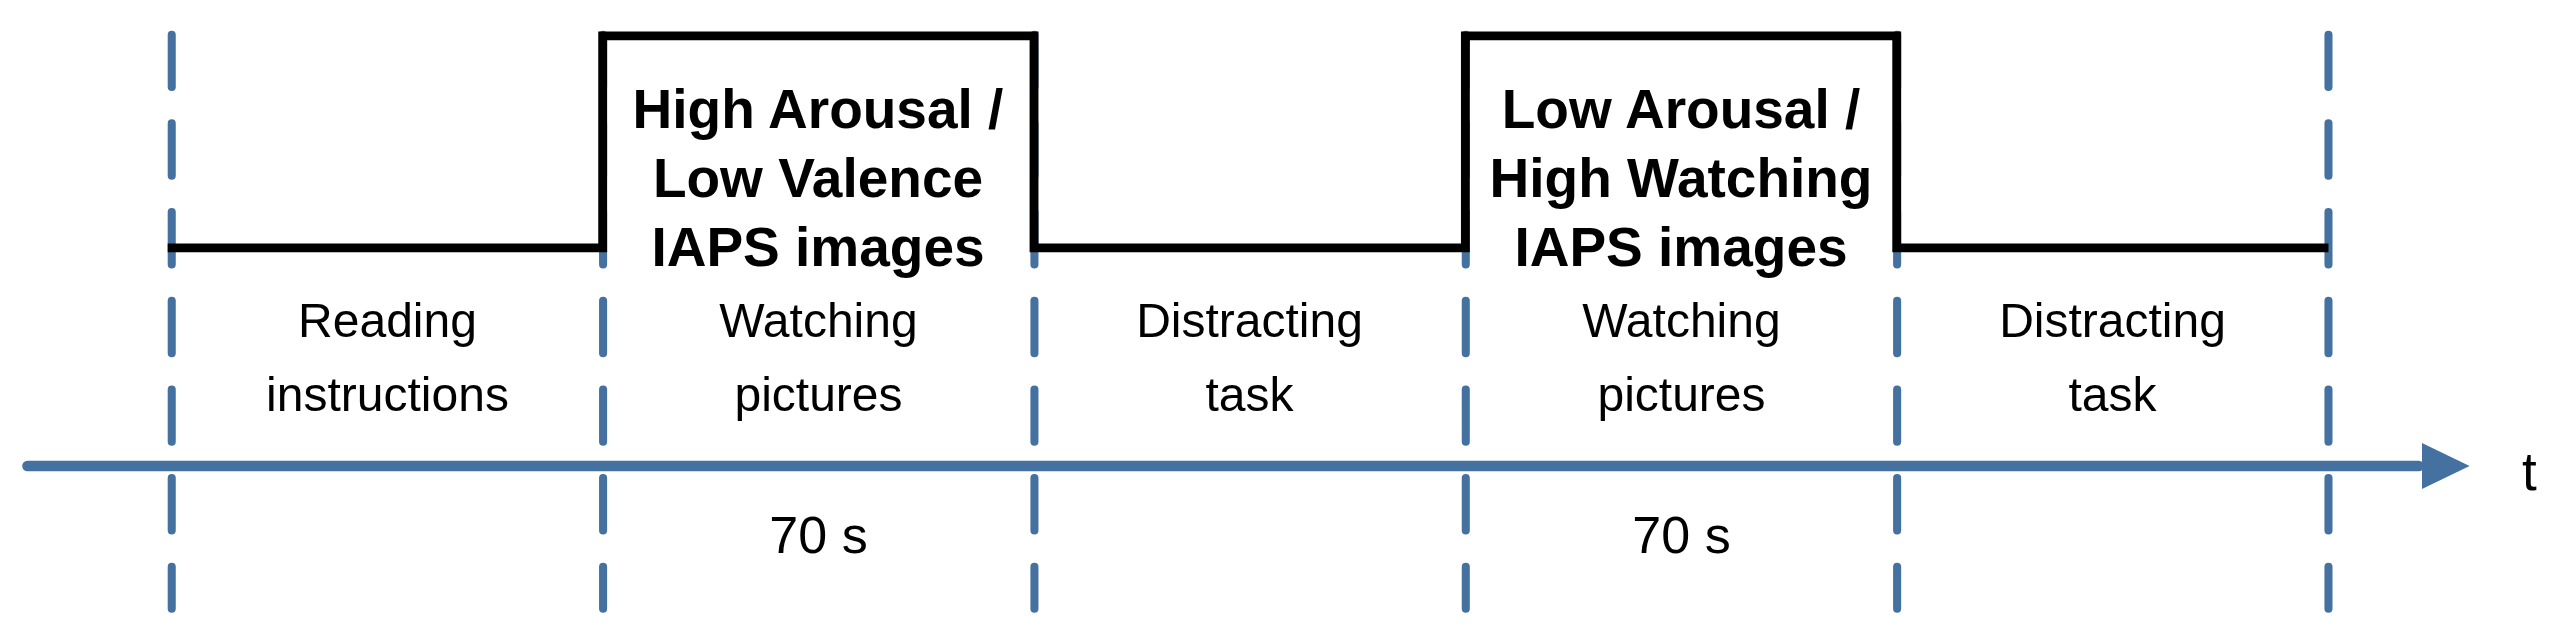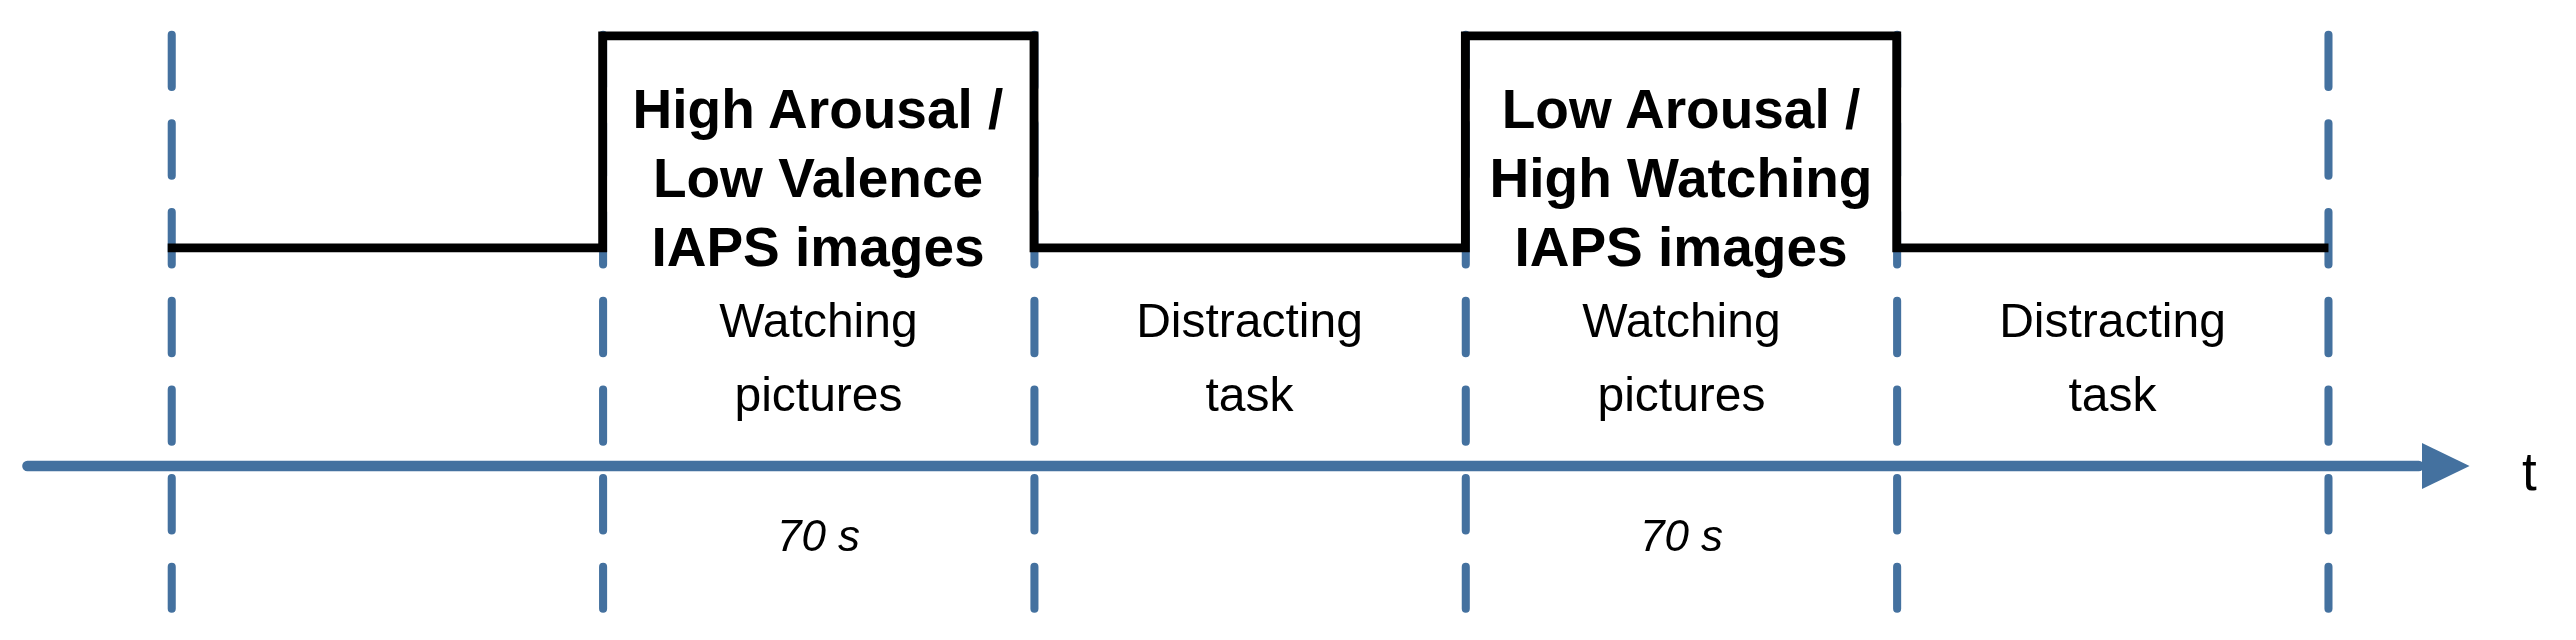--- a/index.html
+++ b/index.html
@@ -115,6 +115,8 @@
 High Watching
 IAPS images</div>
 
+  <div class="label seg-label seg-1">Reading
+instructions</div>
   <div class="label seg-label seg-2">Watching
 pictures</div>
   <div class="label seg-label seg-3">Distracting

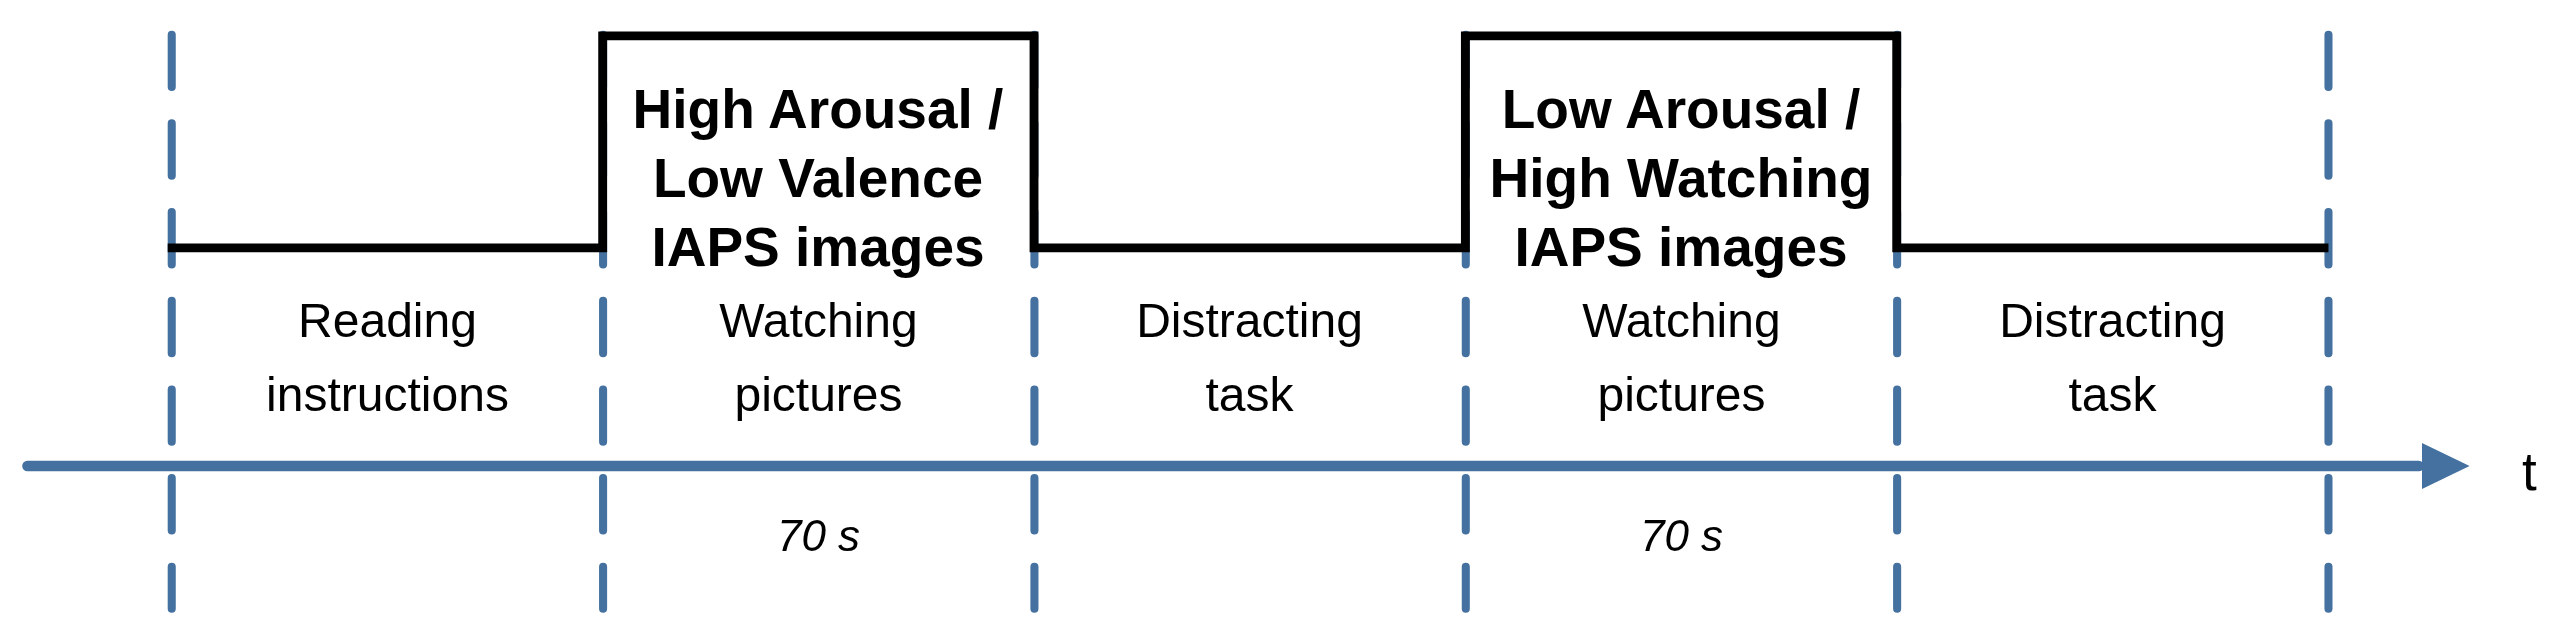--- a/index.html
+++ b/index.html
@@ -73,8 +73,7 @@
   .duration-label {
     top: 503px;
     width: 431px;
-    font-style: italic;
-    font-size: 44px;
+    font-size: 52px;
     line-height: 65px;
   }
   .dur-1 { left: 603px; }

